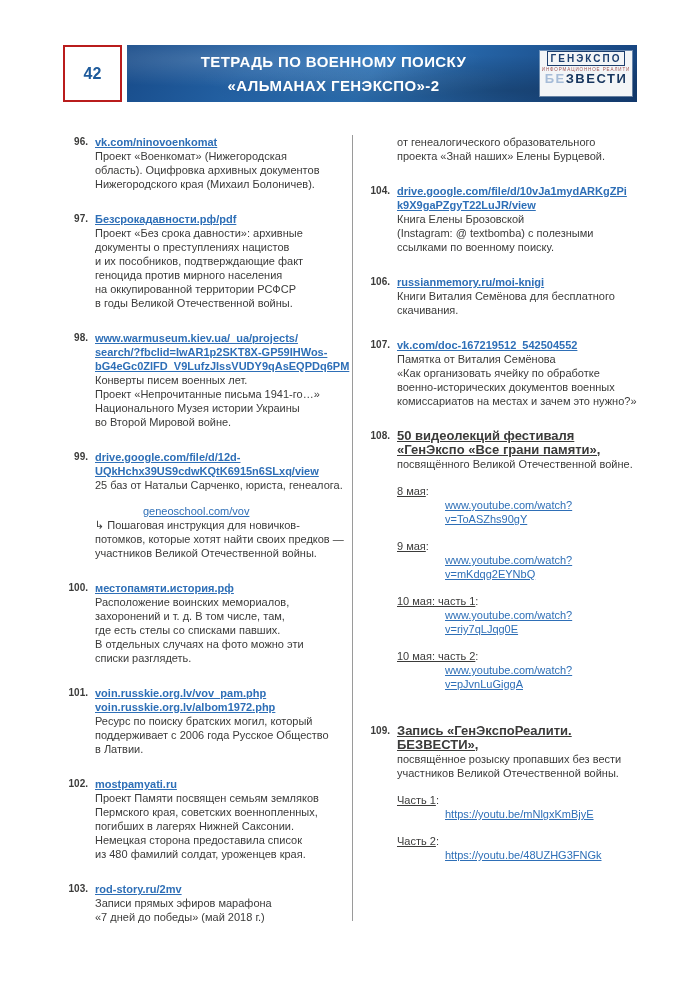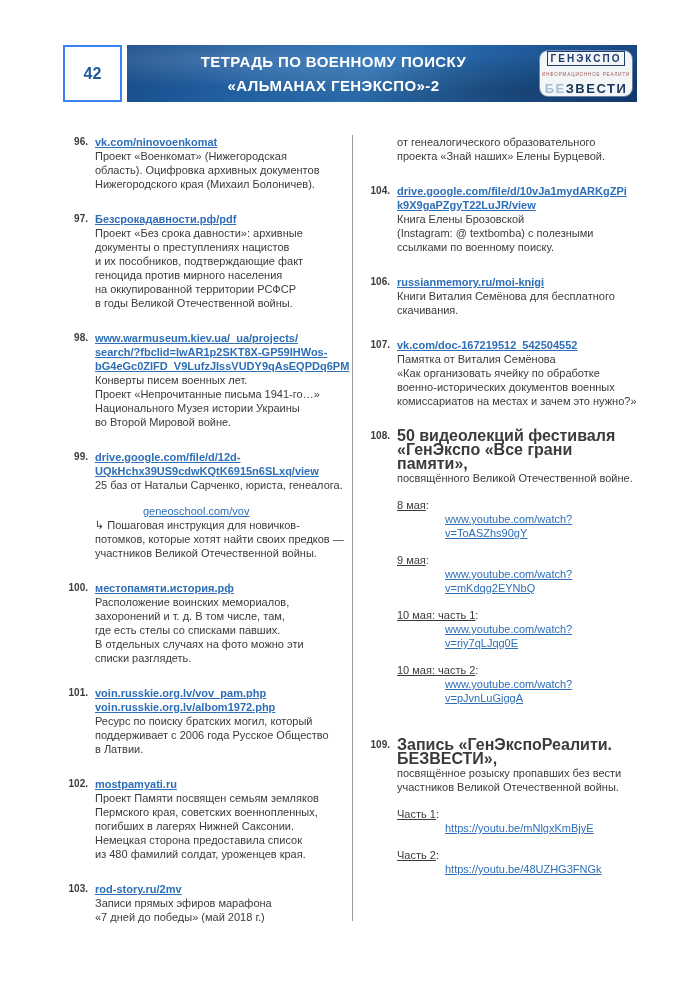--- a/index.html
+++ b/index.html
@@ -31,8 +31,8 @@
     font-size:15px; line-height:1.6; letter-spacing:0.4px;
   }
   .logo {
-    width:92px; height:45px; background:#f3f5f7; border-radius:8px;
-    display:flex; flex-direction:column; align-items:center; justify-content:space-between;
+    width:92px; height:45px; background:#f3f5f7; border-radius:0;
+    display:flex; flex-direction:column; align-items:center; justify-content:flex-start;
     box-shadow:0 0 0 1px rgba(255,255,255,0.35);
   }
   .logo-top {

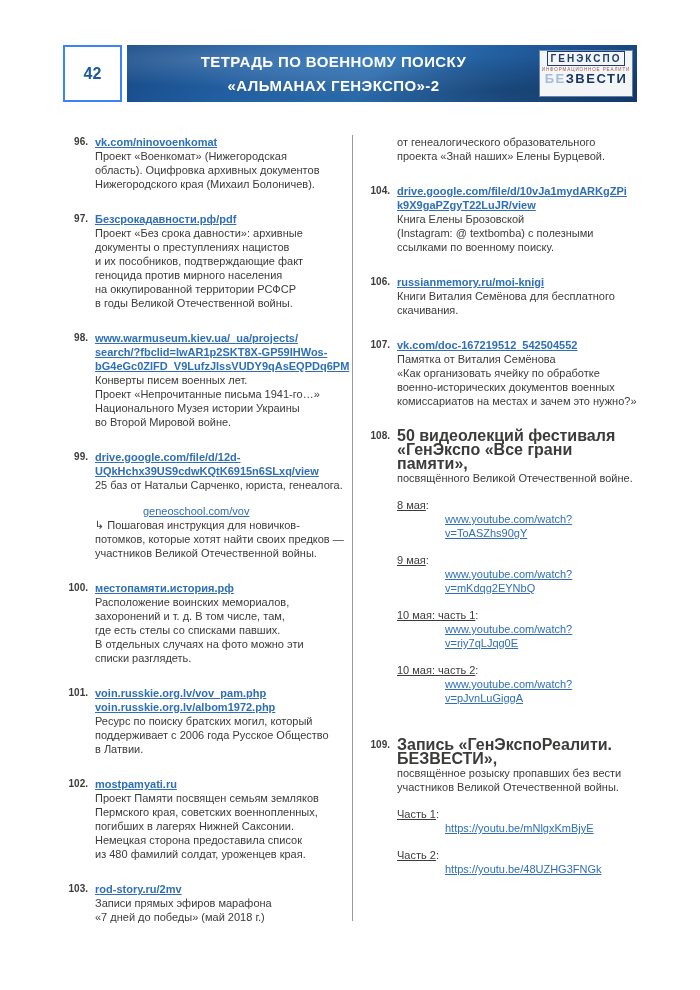--- a/index.html
+++ b/index.html
@@ -14,7 +14,7 @@
   header { display:flex; margin:45px 63px 0 63px; height:57px; }
   .pagenum-box {
     width:59px; box-sizing:border-box; margin-right:5px;
-    border:2px solid #3b82f6; background:#fff;
+    border:2px solid #b91c1c; background:#fff;
     display:flex; align-items:center; justify-content:center;
     font-weight:bold; font-size:16px; color:#1d5a9b;
   }

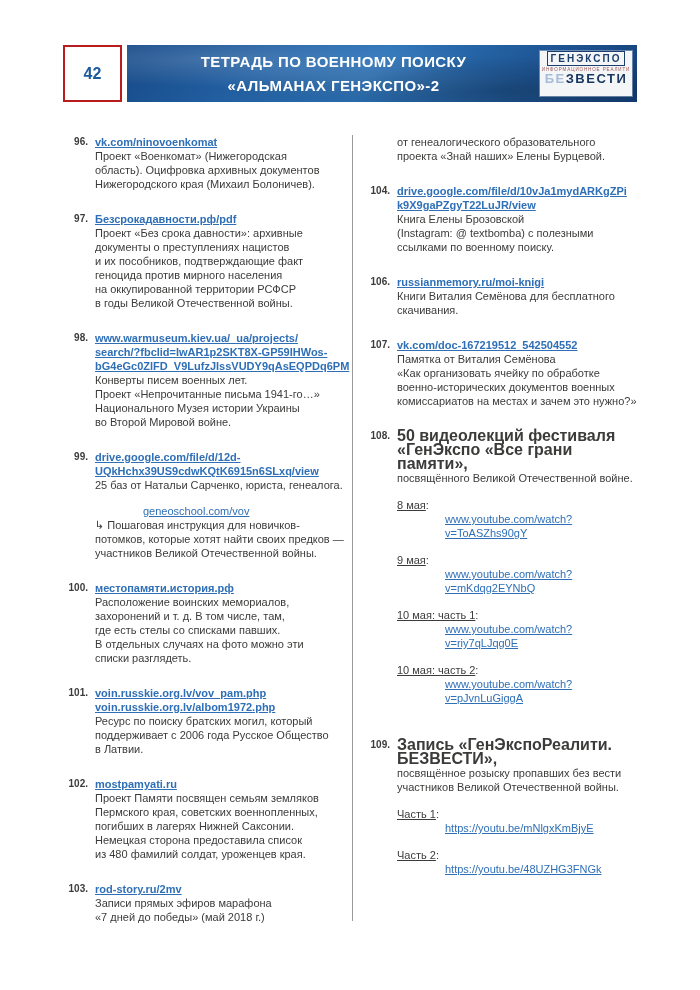--- a/index.html
+++ b/index.html
@@ -63,7 +63,7 @@
   }
   .link.light { font-weight:normal;margin-left:48px; }
   .text { color:#3b3b3a; font-size:11px; line-height:14px; white-space:pre-line; }
-  .bold { color:#3b3b3a; font-weight:bold; font-size:16px; line-height:14px; white-space:pre-line; }
+  .bold { color:#3b3b3a; font-weight:bold; font-size:13px; line-height:14px; white-space:pre-line;text-decoration:underline; }
   .label { margin-top:13px; color:#3b3b3a; font-size:11px; line-height:14px; }
   .label .u { text-decoration:underline;margin-top:7px; }
   .gapper { height:12px; }

